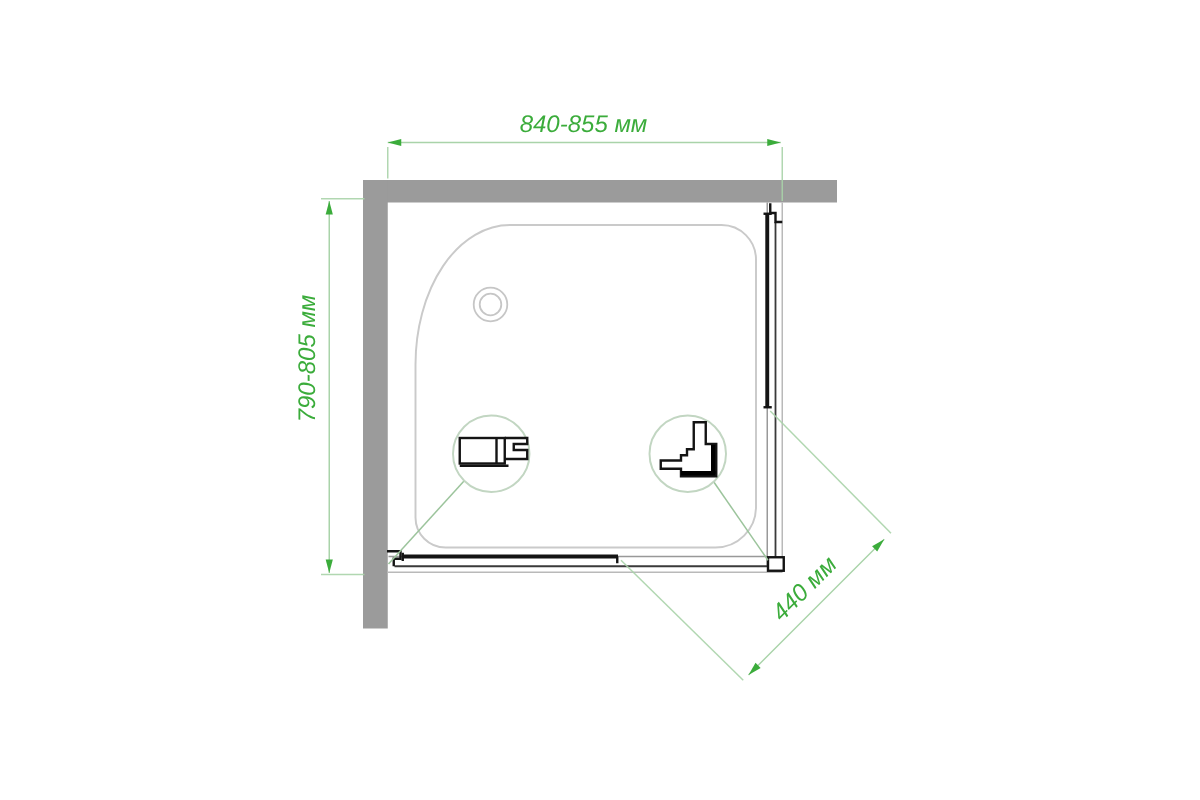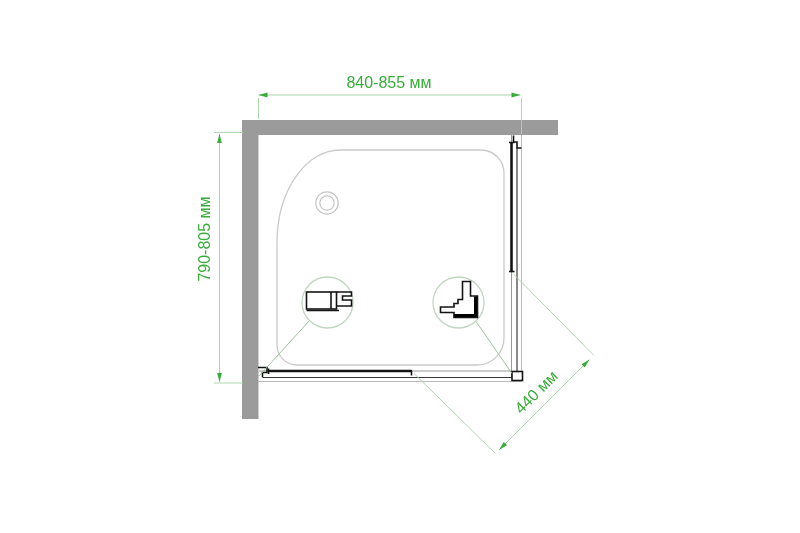--- a/index.html
+++ b/index.html
@@ -25,6 +25,7 @@
     width:800px;height:533px;
     background:var(--c-bg,#fff);
     overflow:hidden;
+    font-style:italic;
   }
   svg text{
     font-family:"Liberation Sans","DejaVu Sans",sans-serif;

